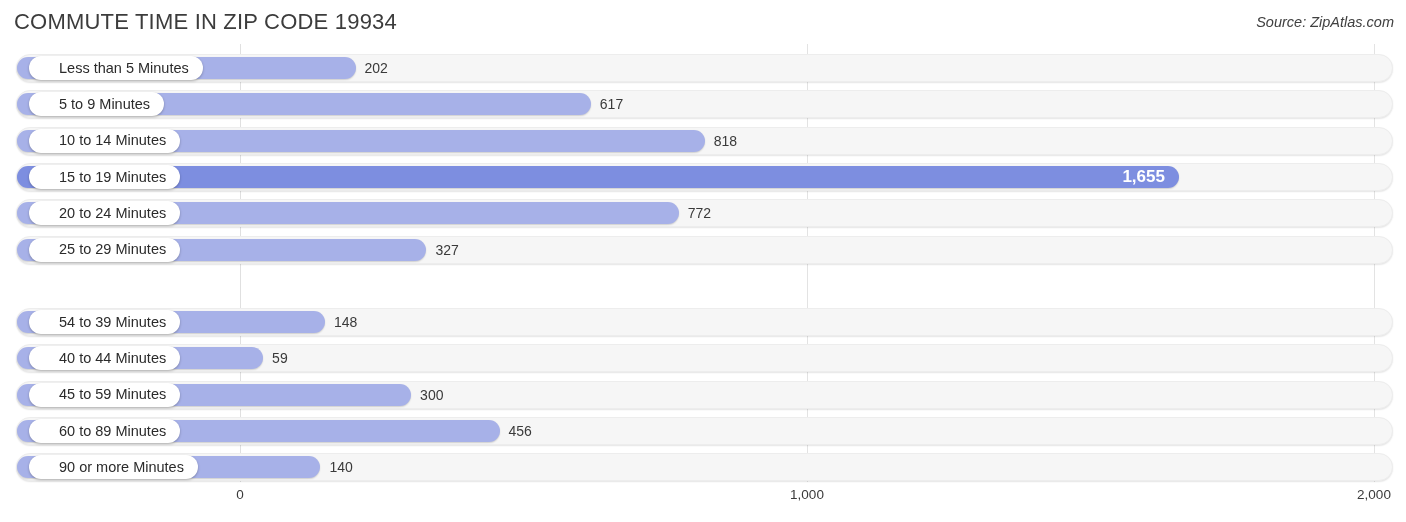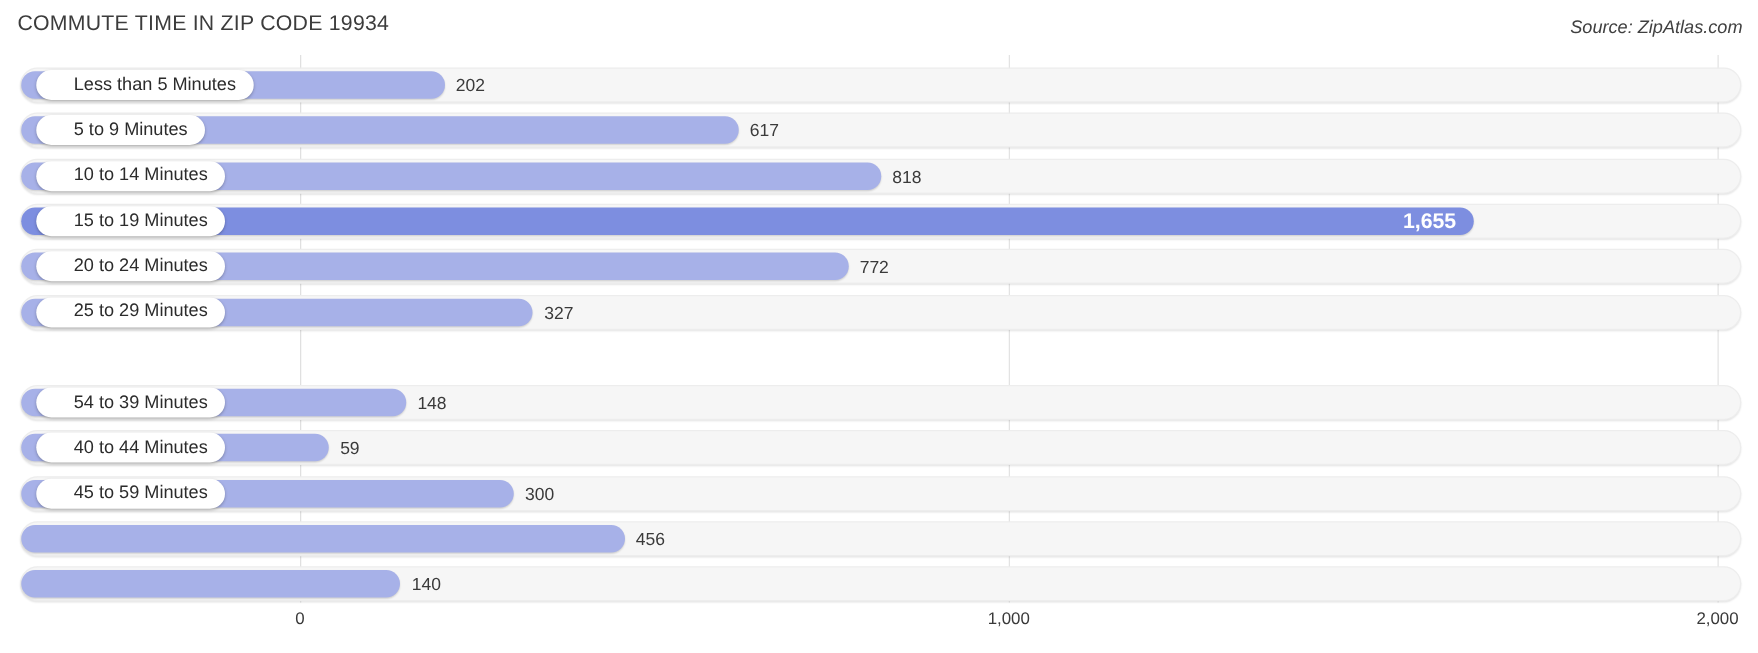--- a/index.html
+++ b/index.html
@@ -22,7 +22,7 @@
     position: absolute;
     left: 14px;
     top: 9px;
-    font-size: 17px;
+    font-size: 22px;
     font-weight: 400;
     letter-spacing: 0.2px;
     color: #3c3c3c;

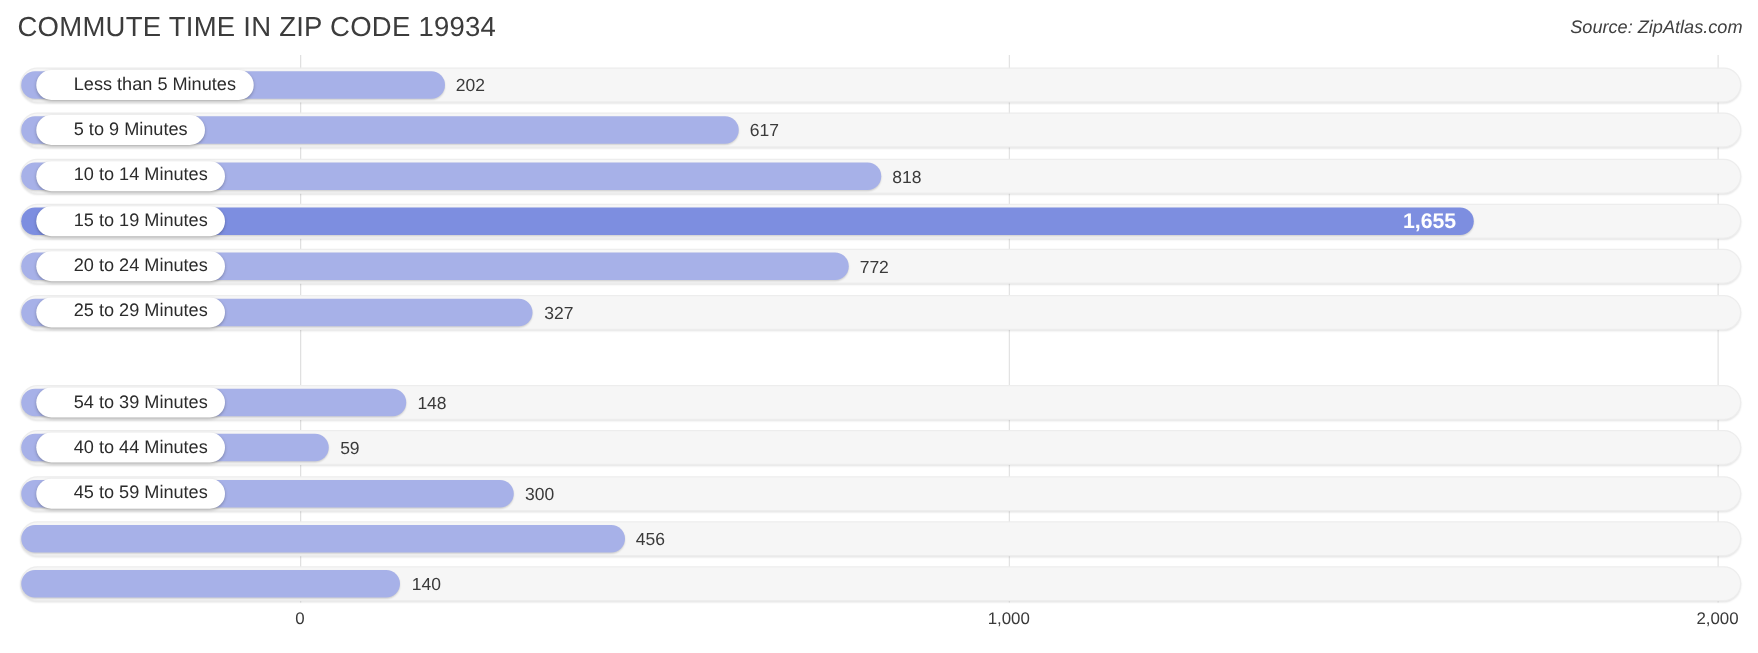--- a/index.html
+++ b/index.html
@@ -231,6 +231,9 @@
       <div class="row" style="top: 373px;">
         <div class="track"></div>
         <div class="bar" style="width: 482.552px;"></div>
+        <div class="cat-pill">
+          <span class="cat-label">60 to 89 Minutes</span>
+        </div>
         <div class="value-out" style="left: 492.552px;">456</div>
       </div>
       <div class="row" style="top: 409.3px;">

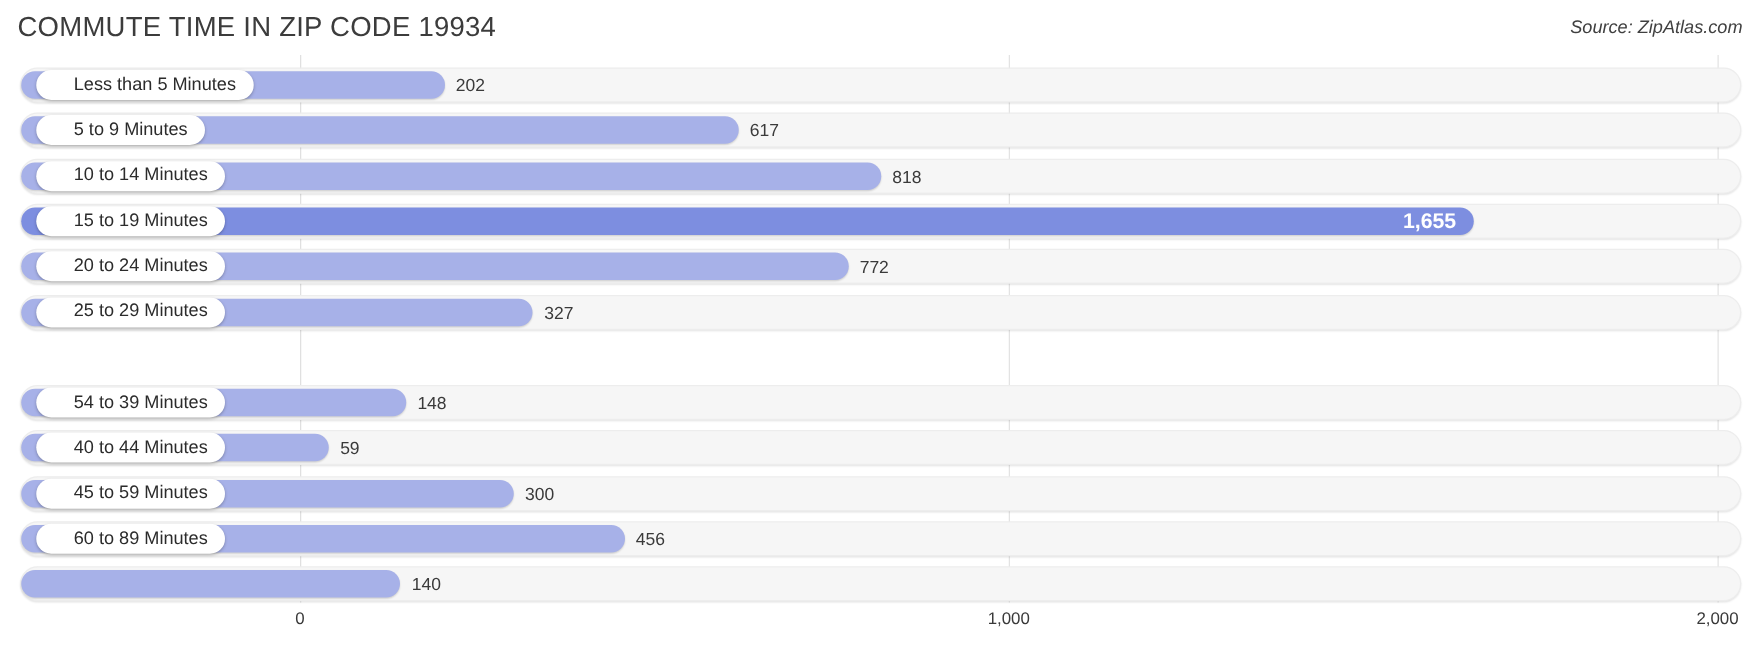--- a/index.html
+++ b/index.html
@@ -239,6 +239,9 @@
       <div class="row" style="top: 409.3px;">
         <div class="track"></div>
         <div class="bar" style="width: 303.38px;"></div>
+        <div class="cat-pill">
+          <span class="cat-label">90 or more Minutes</span>
+        </div>
         <div class="value-out" style="left: 313.38px;">140</div>
       </div>
     </div>

